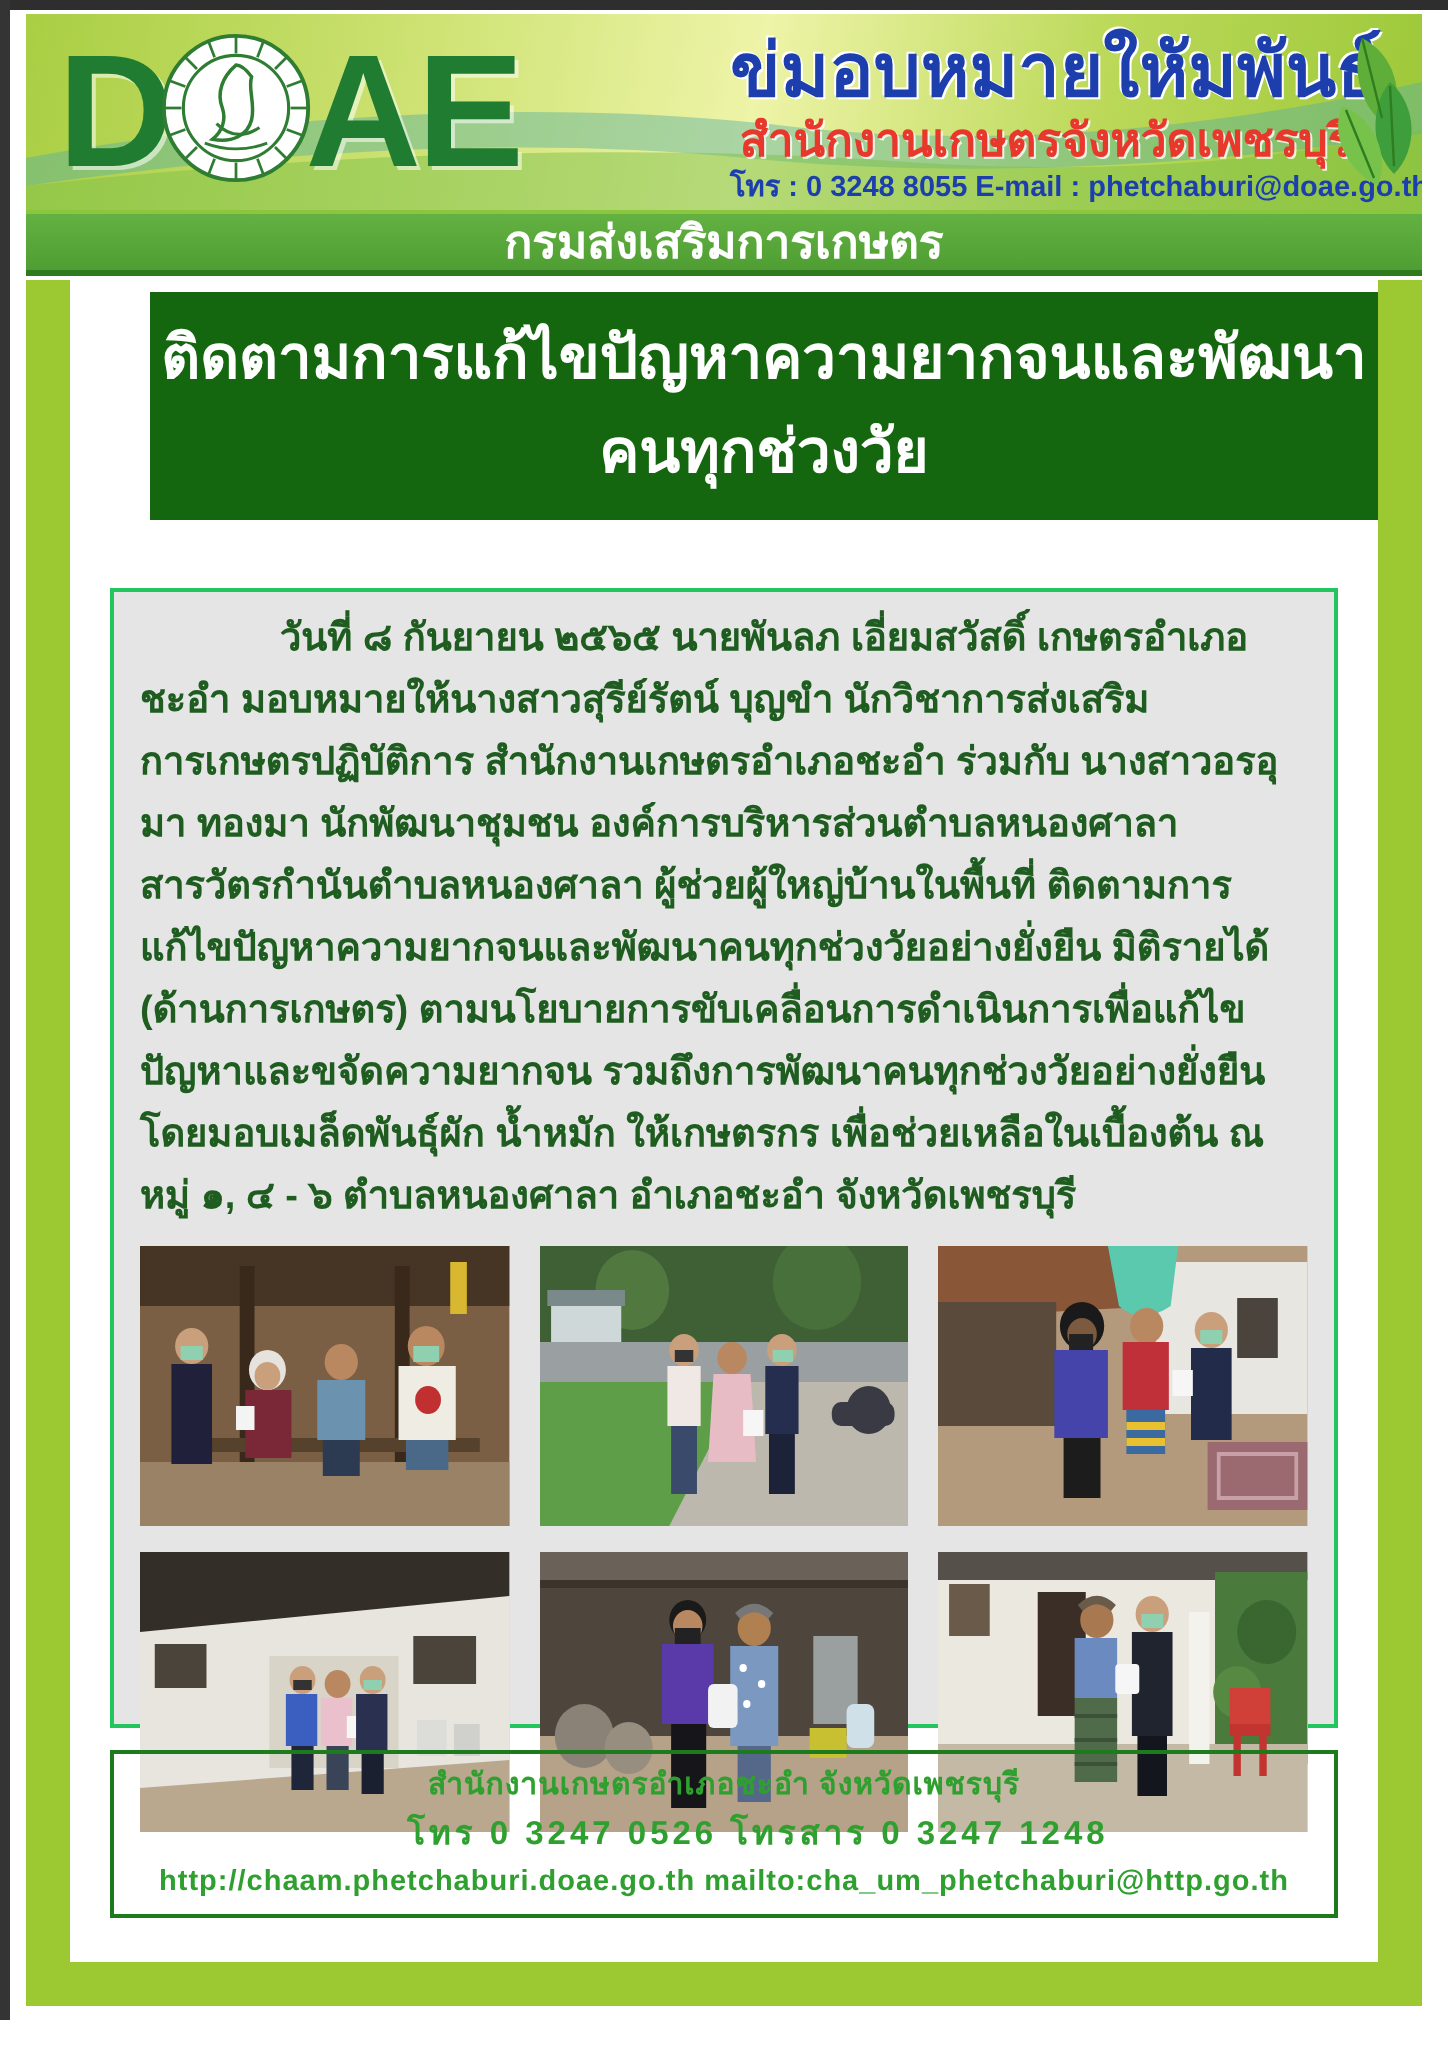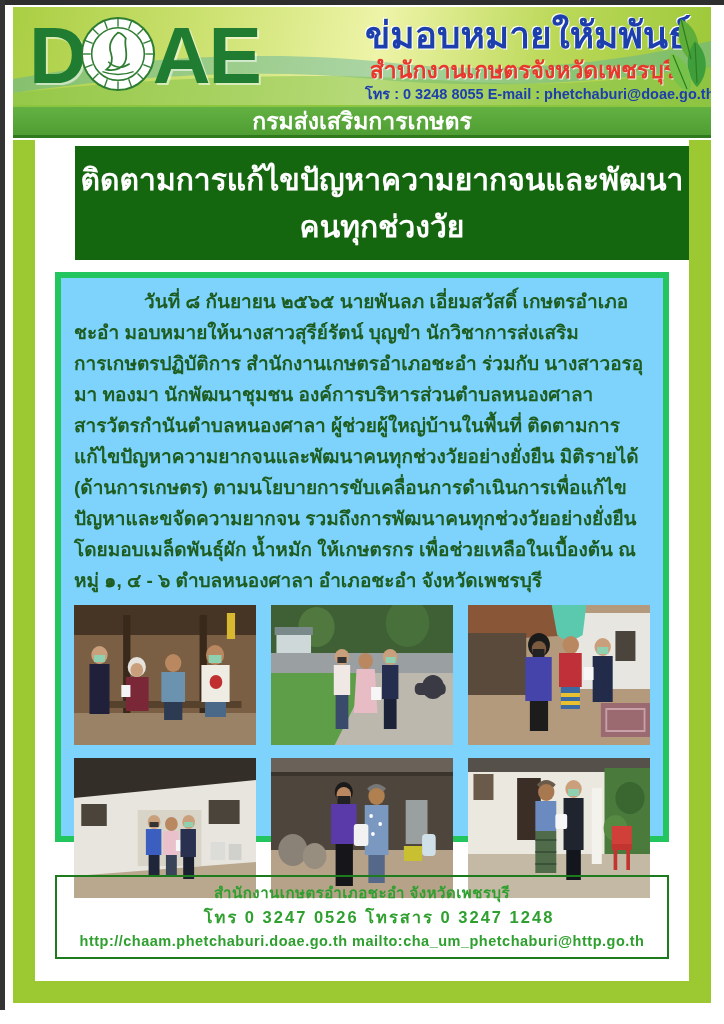--- a/index.html
+++ b/index.html
@@ -47,8 +47,8 @@
     justify-content:center; text-align:center; font-size:30px; font-weight:bold; line-height:47px;margin-left:20px; }
 
   
-  .content-box { position:absolute; left:55px; top:272px; width:614px; height:570px;
-    background:#7dd3fc; border:6px solid #22c55e; padding:8px 13px 6px 13px; }
+  .content-box { position:absolute; left:55px; top:294px; width:614px; height:570px;
+    background:#e5e5e5; border:2px solid #22c55e; padding:8px 13px 6px 13px; }
   .article-body { color:#1e5c20; font-size:19px; line-height:31px; text-indent:70px;
     font-weight:bold; text-align:left; }
   .photo-grid { margin-top:9px; display:grid; grid-template-columns:repeat(3,1fr); gap:13px 15px; }

